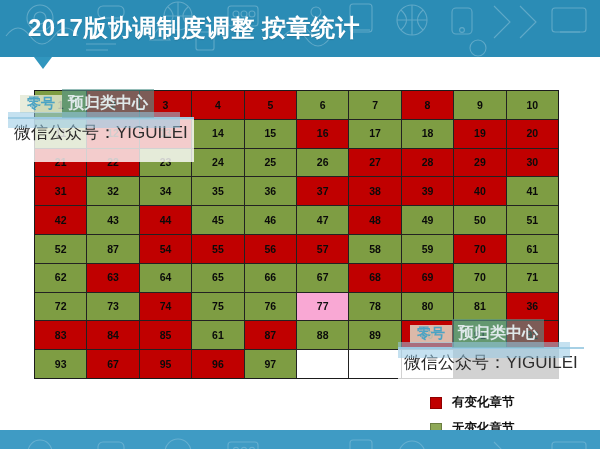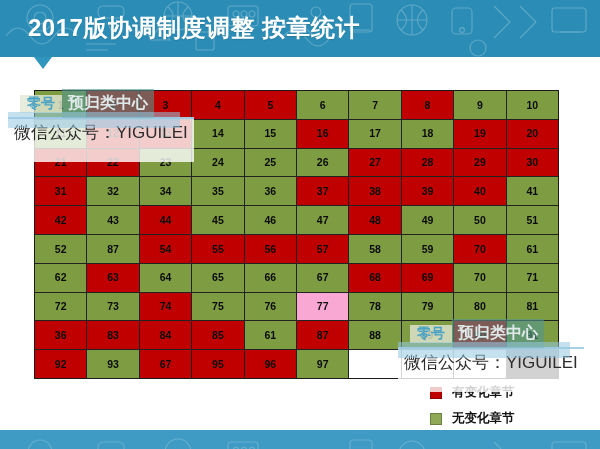--- a/index.html
+++ b/index.html
@@ -234,7 +234,6 @@
       <div class="cell green">76</div>
       <div class="cell white">77</div>
       <div class="cell green">78</div>
-      <div class="cell green">79</div>
       <div class="cell green">80</div>
       <div class="cell green">81</div>
       <div class="cell red">36</div>

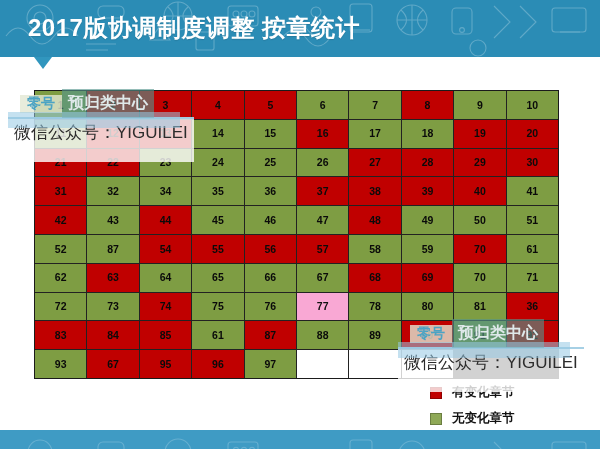--- a/index.html
+++ b/index.html
@@ -73,7 +73,7 @@
 
   
   .legend{
-    position:absolute;left:430px;top:384px;
+    position:absolute;left:430px;top:394px;
     display:flex;flex-direction:column;gap:9px;
   }
   .legend-row{display:flex;align-items:center;gap:10px;}

